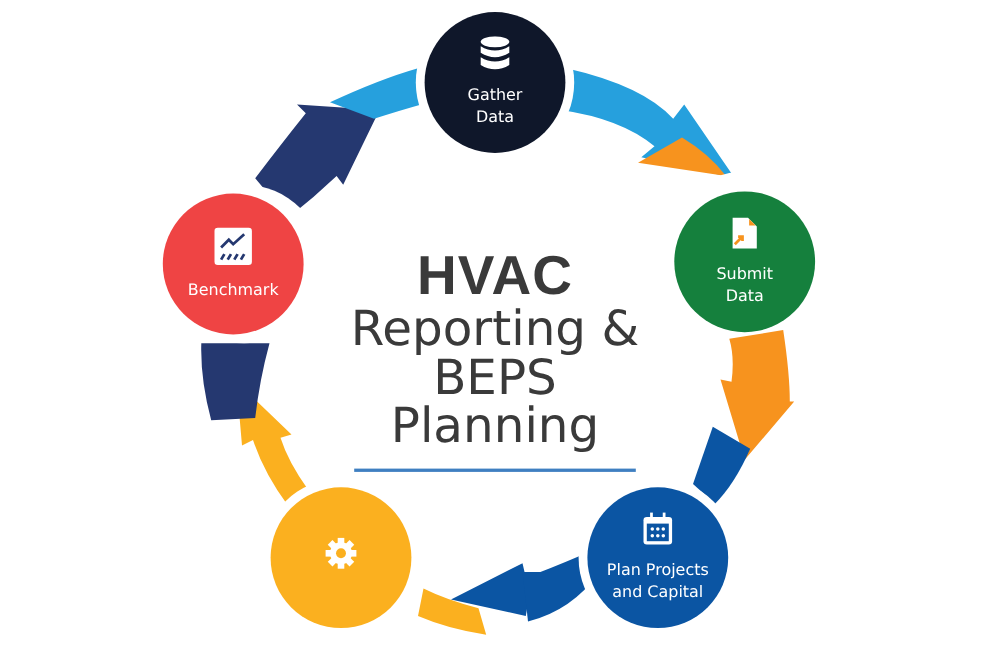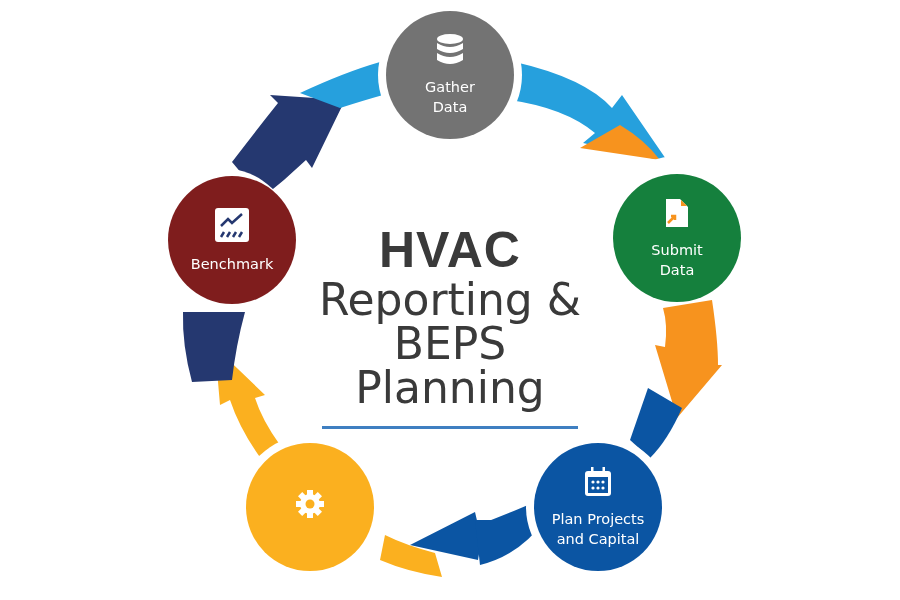--- a/index.html
+++ b/index.html
@@ -53,7 +53,7 @@
   <circle cx="222" cy="240" r="72" fill="#ffffff"></circle>
 </svg>
 
-<div class="node" style="left:386px;top:11px;width:128px;height:128px;background:#737373;">
+<div class="node" style="left:386px;top:11px;width:128px;height:128px;background:#0f172a;">
   <span class="icon">
     <svg width="30" height="32" viewBox="0 0 30 32">
         <ellipse cx="15" cy="5" rx="13" ry="5" fill="#fff"></ellipse>

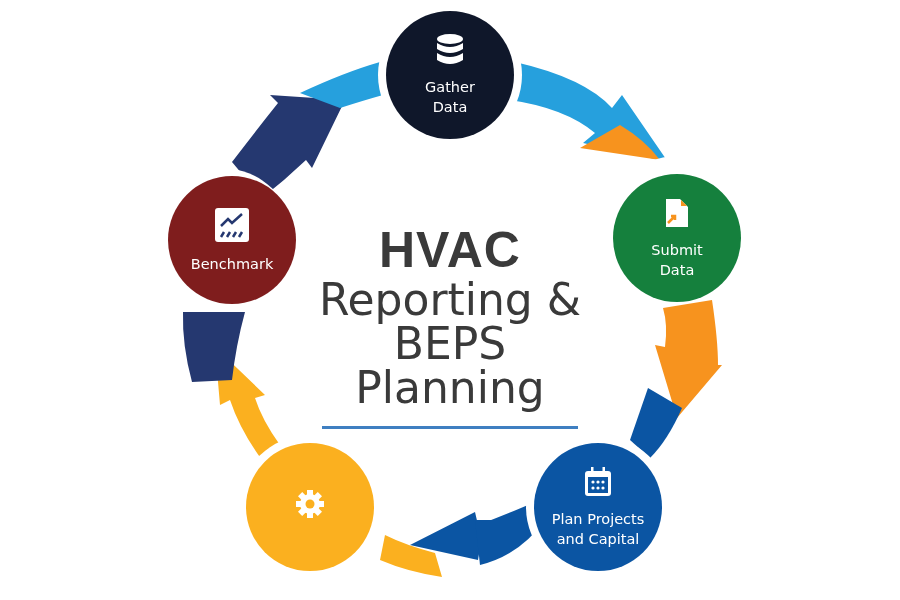--- a/index.html
+++ b/index.html
@@ -115,7 +115,7 @@
   </span>
 </div>
 
-<div class="node" style="left:168px;top:176px;width:128px;height:128px;background:#7f1d1d;">
+<div class="node" style="left:148px;top:176px;width:128px;height:128px;background:#ef4444;">
   <span class="icon">
     <svg width="36" height="36" viewBox="0 0 36 36">
         <rect x="1" y="1" width="34" height="34" rx="3" fill="#fff"></rect>

